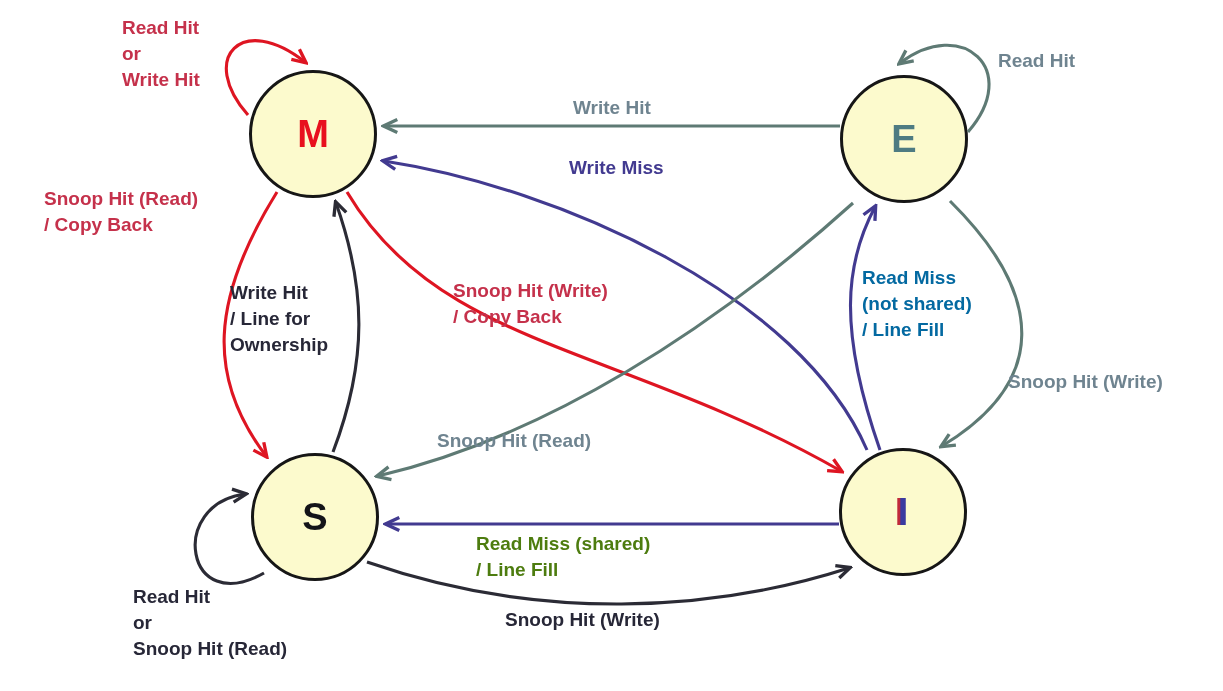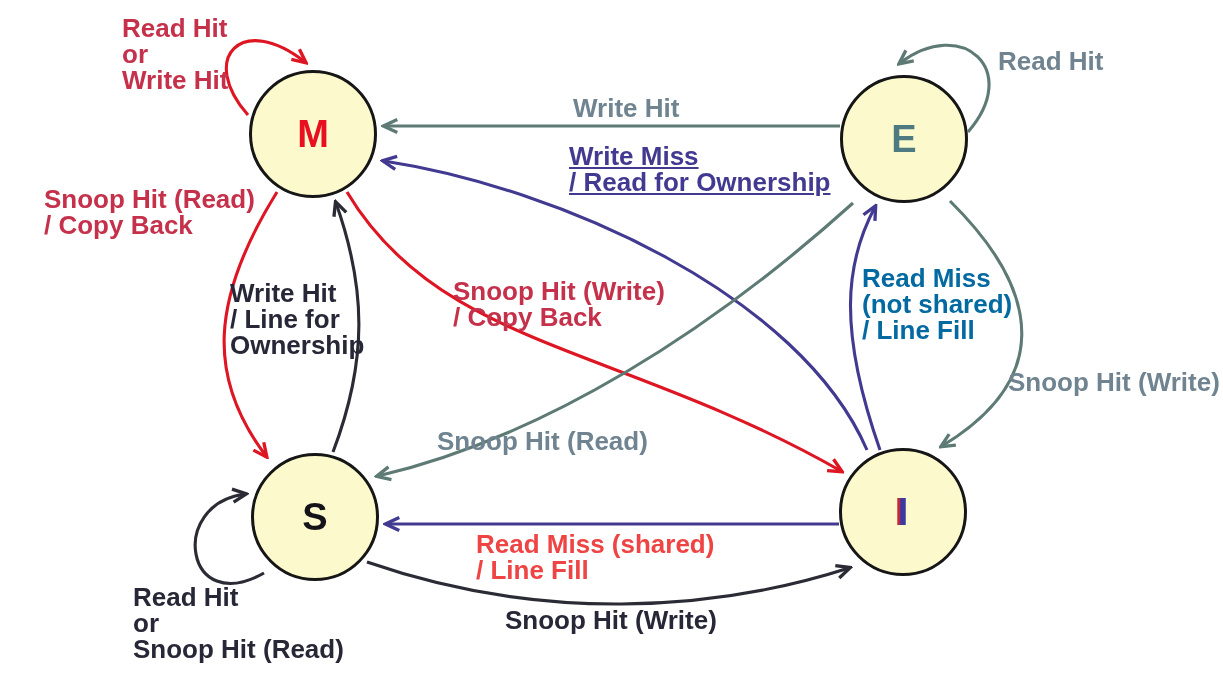--- a/index.html
+++ b/index.html
@@ -22,7 +22,7 @@
   }
   .edge-label{
     position:absolute;
-    font-size:26px;
+    font-size:19px;
     font-weight:bold;
     line-height:26px;
     white-space:nowrap;

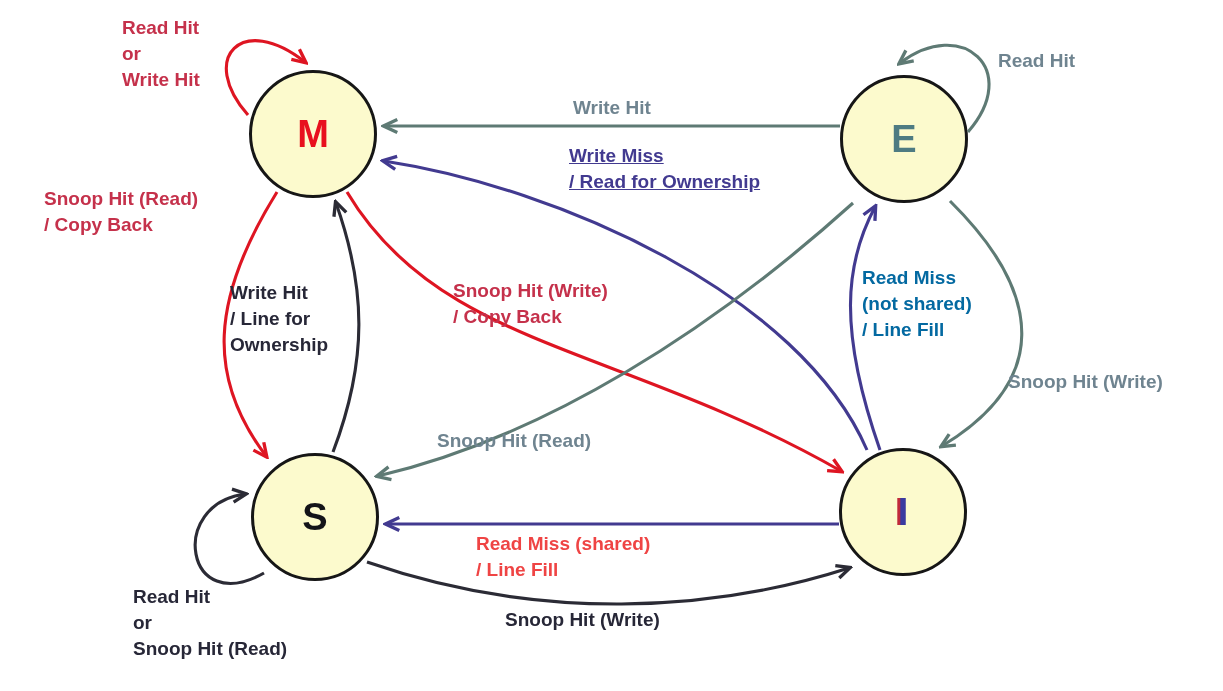--- a/index.html
+++ b/index.html
@@ -85,7 +85,7 @@
       <div class="edge-label" style="left: 573px; top: 95px; color: rgb(111, 132, 144);">
         <span class="ln">Write Hit</span>
       </div>
-      <div class="edge-label" style="left: 569px; top: 143px; color: rgb(66, 58, 144); text-decoration: underline;">
+      <div class="edge-label" style="left: 569px; top: 155px; color: rgb(66, 58, 144);">
         <span class="ln">Write Miss</span>
         <span class="ln">/ Read for Ownership</span>
       </div>

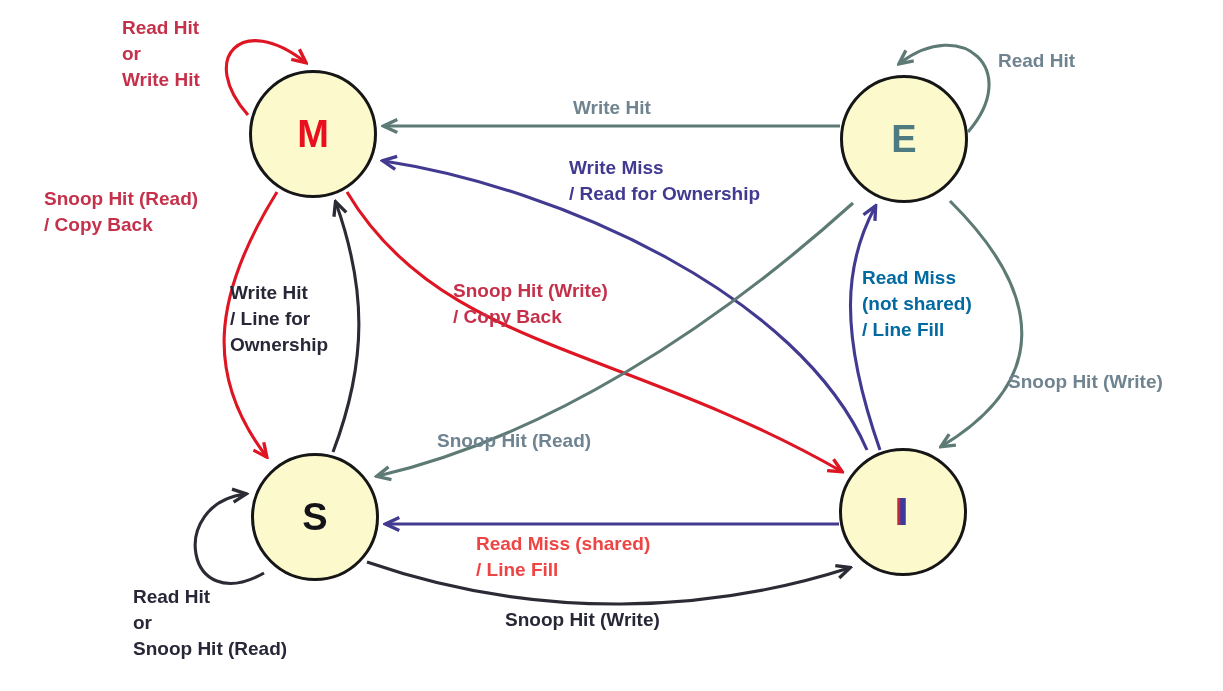--- a/index.html
+++ b/index.html
@@ -87,7 +87,6 @@
       </div>
       <div class="edge-label" style="left: 569px; top: 155px; color: rgb(66, 58, 144);">
         <span class="ln">Write Miss</span>
-        <span class="ln">/ Read for Ownership</span>
       </div>
       <div class="edge-label" style="left: 998px; top: 48px; color: rgb(111, 132, 144);">
         <span class="ln">Read Hit</span>

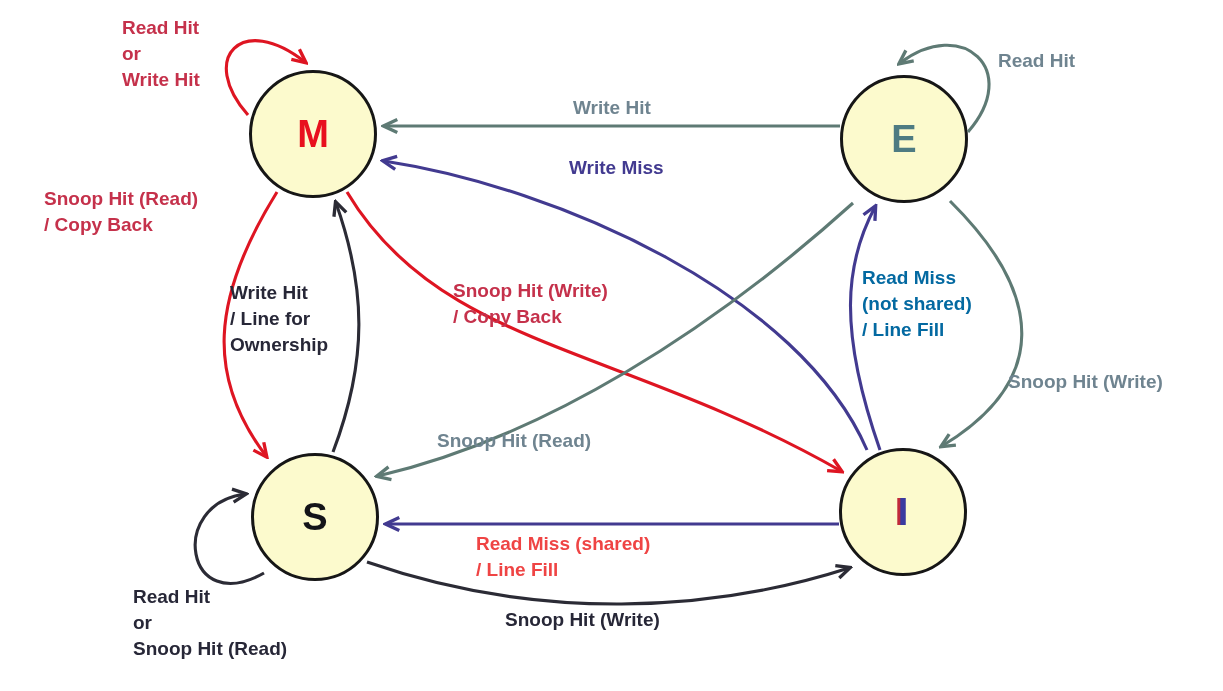--- a/index.html
+++ b/index.html
@@ -115,7 +115,7 @@
       <div class="edge-label" style="left: 437px; top: 428px; color: rgb(111, 132, 144);">
         <span class="ln">Snoop Hit (Read)</span>
       </div>
-      <div class="edge-label" style="left: 476px; top: 531px; color: #ef4444;">
+      <div class="edge-label" style="left: 476px; top: 531px; color: #4d7c0f;">
         <span class="ln">Read Miss (shared)</span>
         <span class="ln">/ Line Fill</span>
       </div>

